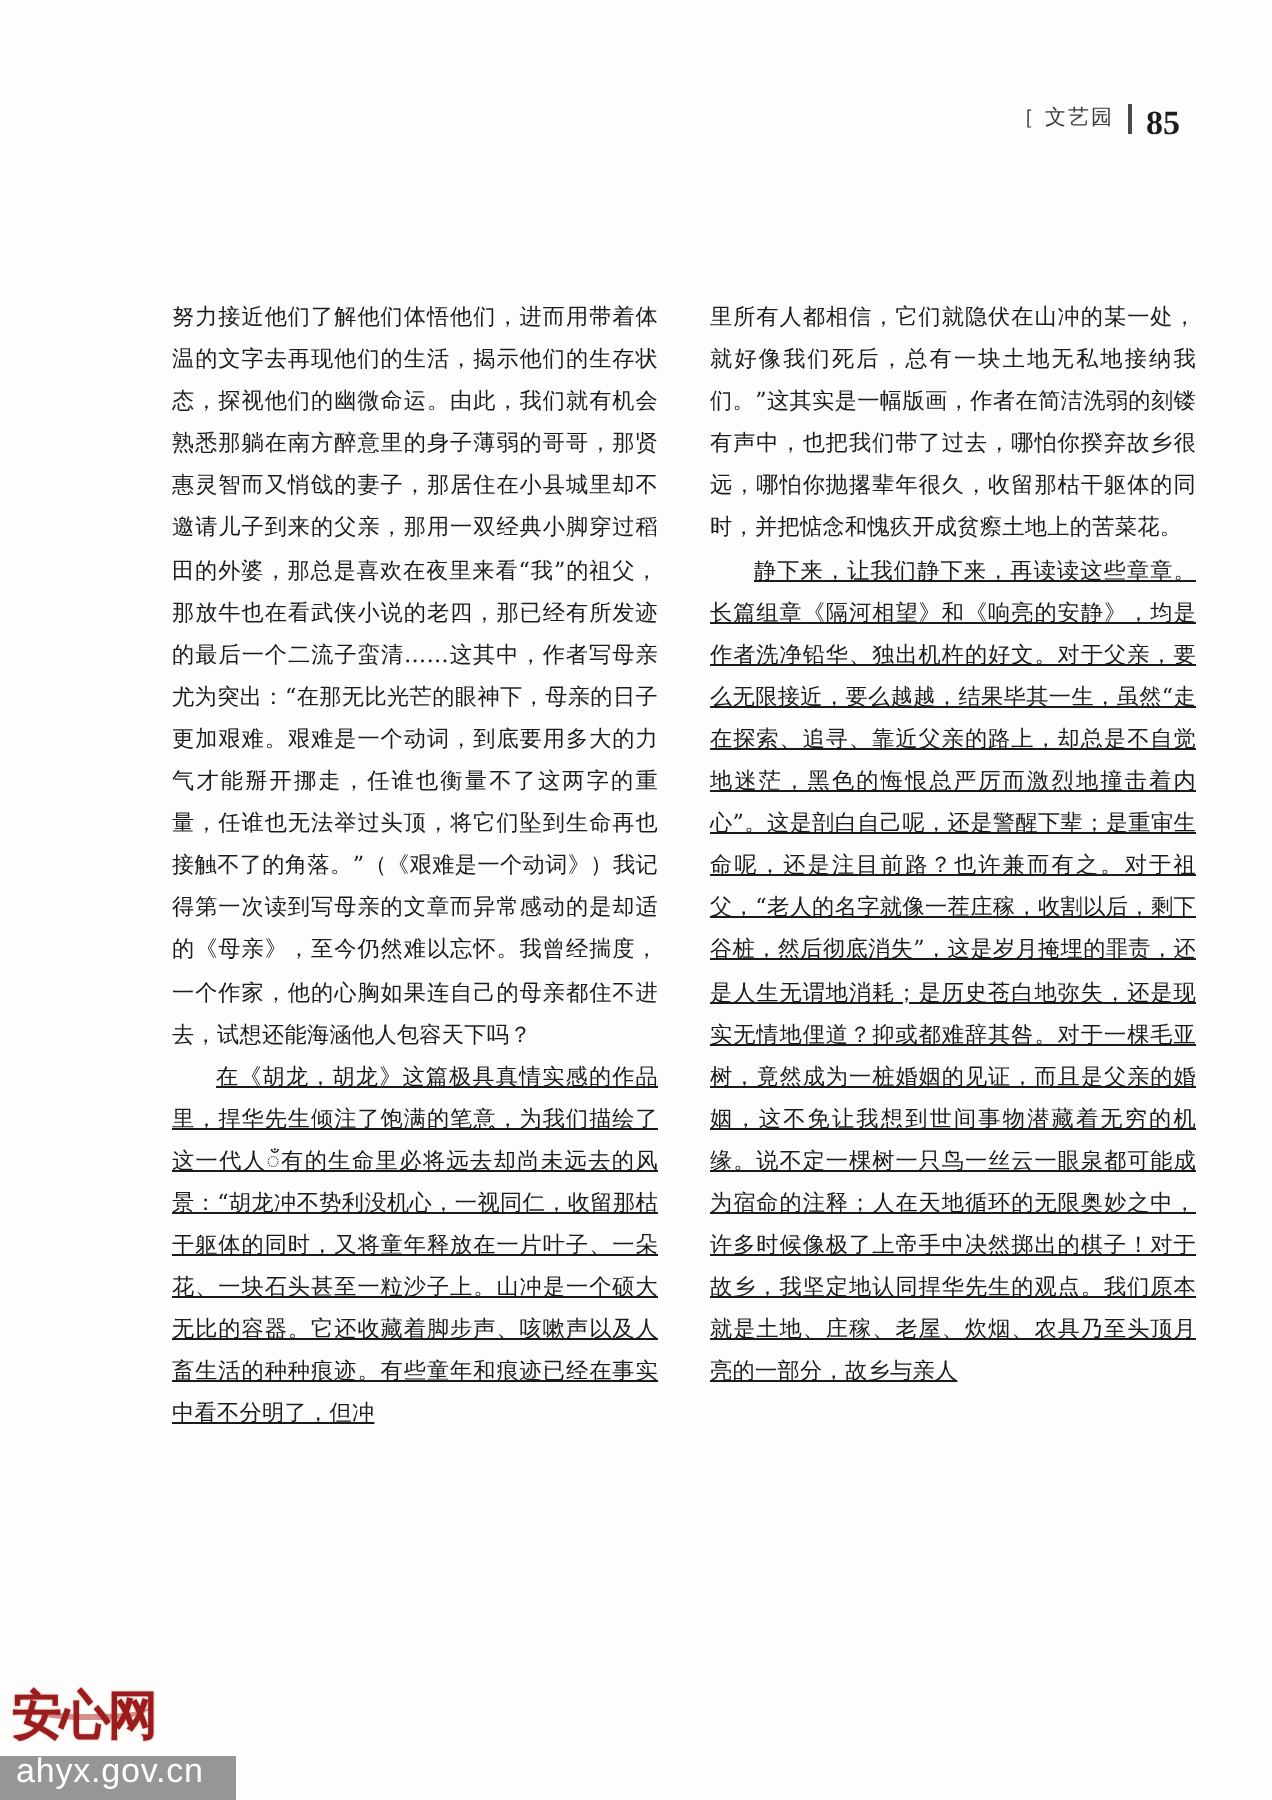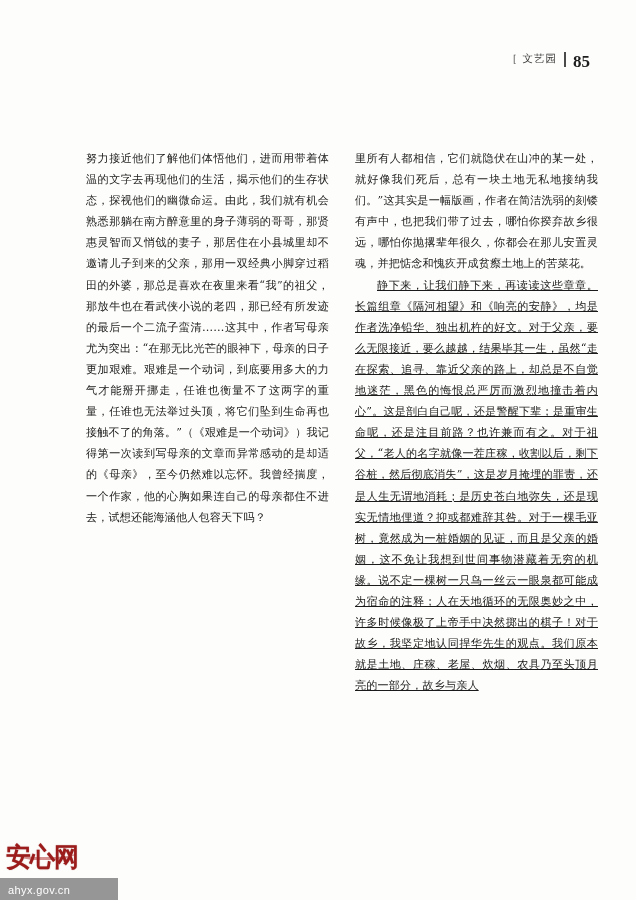--- a/index.html
+++ b/index.html
@@ -148,7 +148,7 @@
     </div>
 
     <div class="col">
-      <p>里所有人都相信，它们就隐伏在山冲的某一处，就好像我们死后，总有一块土地无私地接纳我们。”这其实是一幅版画，作者在简洁洗弱的刻镂有声中，也把我们带了过去，哪怕你揆弃故乡很远，哪怕你抛撂辈年很久，你都会在那儿安置灵魂，并把惦念和愧疚开成贫瘵土地上的苦菜花。</p>
+      <p>里所有人都相信，它们就隐伏在山冲的某一处，就好像我们死后，总有一块土地无私地接纳我们。”这其实是一幅版画，作者在简洁洗弱的刻镂有声中，也把我们带了过去，哪怕你揆弃故乡很远，哪怕你抛撂辈年很久，收留那枯干躯体的同时，并把惦念和愧疚开成贫瘵土地上的苦菜花。</p>
       <p class="indent">静下来，让我们静下来，再读读这些章章。长篇组章《隔河相望》和《响亮的安静》，均是作者洗净铅华、独出机杵的好文。对于父亲，要么无限接近，要么越越，结果毕其一生，虽然“走在探索、追寻、靠近父亲的路上，却总是不自觉地迷茫，黑色的悔恨总严厉而激烈地撞击着内心”。这是剖白自己呢，还是警醒下辈；是重审生命呢，还是注目前路？也许兼而有之。对于祖父，“老人的名字就像一茬庄稼，收割以后，剩下谷桩，然后彻底消失”，这是岁月掩埋的罪责，还是人生无谓地消耗；是历史苍白地弥失，还是现实无情地俚道？抑或都难辞其咎。对于一棵毛亚树，竟然成为一桩婚姻的见证，而且是父亲的婚姻，这不免让我想到世间事物潜藏着无穷的机缘。说不定一棵树一只鸟一丝云一眼泉都可能成为宿命的注释；人在天地循环的无限奥妙之中，许多时候像极了上帝手中决然掷出的棋子！对于故乡，我坚定地认同捍华先生的观点。我们原本就是土地、庄稼、老屋、炊烟、农具乃至头顶月亮的一部分，故乡与亲人</p>
     </div>
 

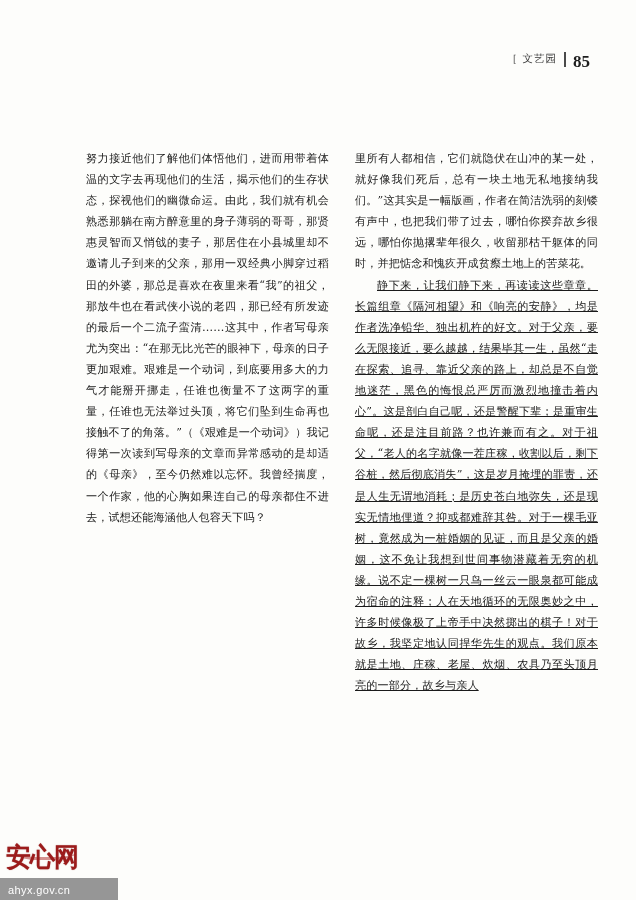--- a/index.html
+++ b/index.html
@@ -145,6 +145,7 @@
 
     <div class="col">
       <p>努力接近他们了解他们体悟他们，进而用带着体温的文字去再现他们的生活，揭示他们的生存状态，探视他们的幽微命运。由此，我们就有机会熟悉那躺在南方醉意里的身子薄弱的哥哥，那贤惠灵智而又悄戗的妻子，那居住在小县城里却不邀请儿子到来的父亲，那用一双经典小脚穿过稻田的外婆，那总是喜欢在夜里来看“我”的祖父，那放牛也在看武侠小说的老四，那已经有所发迹的最后一个二流子蛮清……这其中，作者写母亲尤为突出：“在那无比光芒的眼神下，母亲的日子更加艰难。艰难是一个动词，到底要用多大的力气才能掰开挪走，任谁也衡量不了这两字的重量，任谁也无法举过头顶，将它们坠到生命再也接触不了的角落。”（《艰难是一个动词》）我记得第一次读到写母亲的文章而异常感动的是却适的《母亲》，至今仍然难以忘怀。我曾经揣度，一个作家，他的心胸如果连自己的母亲都住不进去，试想还能海涵他人包容天下吗？</p>
+      <p class="indent">在《胡龙，胡龙》这篇极具真情实感的作品里，捍华先生倾注了饱满的笔意，为我们描绘了这一代人ँ有的生命里必将远去却尚未远去的风景：“胡龙冲不势利没机心，一视同仁，收留那枯干躯体的同时，又将童年释放在一片叶子、一朵花、一块石头甚至一粒沙子上。山冲是一个硕大无比的容器。它还收藏着脚步声、咳嗽声以及人畜生活的种种痕迹。有些童年和痕迹已经在事实中看不分明了，但冲</p>
     </div>
 
     <div class="col">

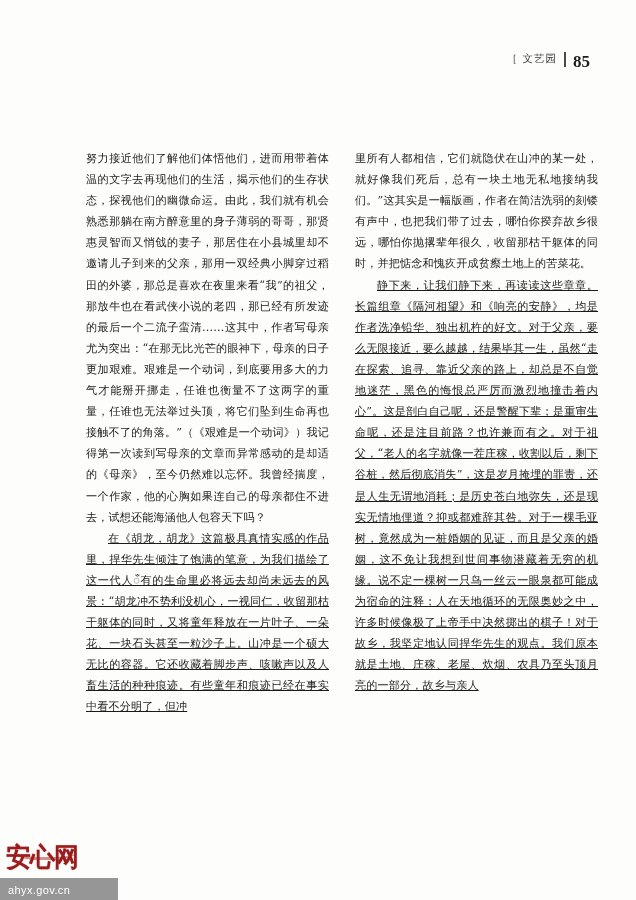--- a/index.html
+++ b/index.html
@@ -114,7 +114,7 @@
     position: absolute;
     left: 8px;
     bottom: 4px;
-    font-size: 11px;
+    font-size: 17px;
     color: #ffffff;
     letter-spacing: 0.4px;
     font-family: "Liberation Sans", sans-serif;

